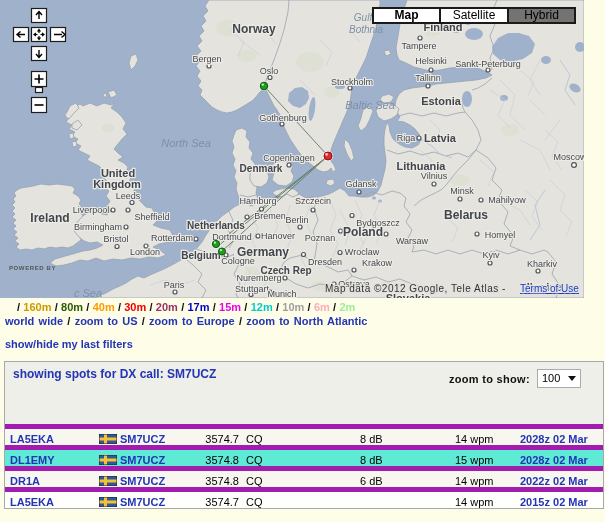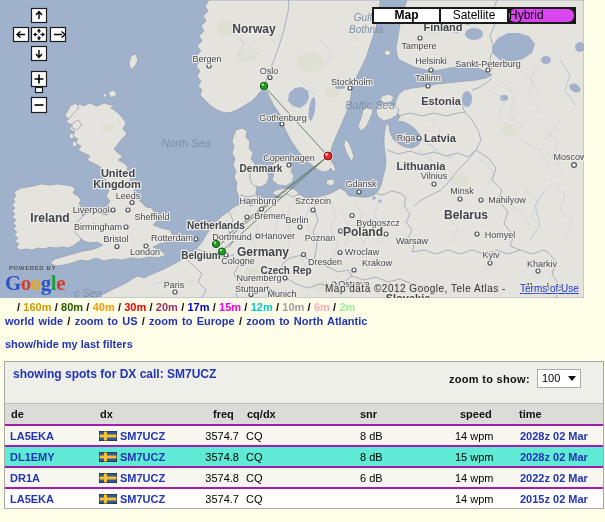--- a/index.html
+++ b/index.html
@@ -339,7 +339,7 @@
 <div style="position:absolute;left:372px;top:7px;width:204px;height:17px;background:#1a1a1a;">
   <div style="position:absolute;left:2px;top:2px;width:65px;height:13px;background:#fff;font-size:12px;line-height:13px;text-align:center;font-weight:bold;">Map</div>
   <div style="position:absolute;left:69px;top:2px;width:66px;height:13px;background:#fff;font-size:12px;line-height:13px;text-align:center;">Satellite</div>
-  <div style="position:absolute;left:137px;top:2px;width:65px;height:13px;background:#d946ef;font-size:12px;line-height:13px;border-radius:6px;">Hybrid</div>
+  <div style="position:absolute;left:137px;top:2px;width:65px;height:13px;background:#737373;font-size:12px;line-height:13px;text-align:center;">Hybrid</div>
 </div>
 
 <div style="position:absolute;left:9px;top:265px;font-size:6px;letter-spacing:0.6px;color:#555;font-weight:bold;">POWERED BY</div>

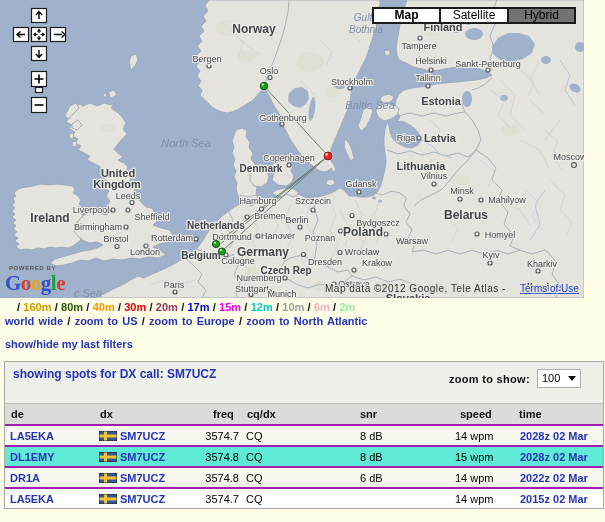--- a/index.html
+++ b/index.html
@@ -343,9 +343,6 @@
 </div>
 
 <div style="position:absolute;left:9px;top:265px;font-size:6px;letter-spacing:0.6px;color:#555;font-weight:bold;">POWERED BY</div>
-<div style="position:absolute;left:5px;top:271px;font-size:21px;font-weight:bold;letter-spacing:-0.5px;font-family:'Liberation Serif',serif;">
-  <span style="color:#2E53C9">G</span><span style="color:#D33D2A">o</span><span style="color:#E9A612">o</span><span style="color:#2E53C9">g</span><span style="color:#239B3F">l</span><span style="color:#D33D2A">e</span>
-</div>
 </div>
 
 <div id="bandrow">

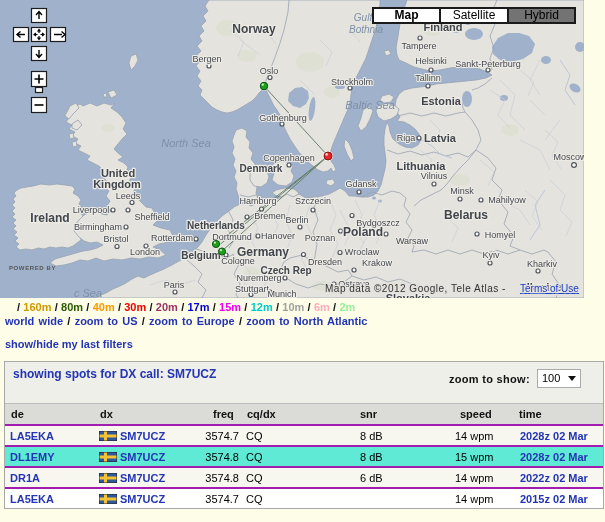--- a/index.html
+++ b/index.html
@@ -359,15 +359,6 @@
   <div style="position:absolute;left:532px;top:7px;width:44px;height:19px;background:#fff;border:1px solid #ABABAB;box-sizing:border-box;">
     <span style="position:absolute;left:4px;top:2px;font-size:11px;">100</span>
     <span style="position:absolute;right:4px;top:6px;width:0;height:0;border-left:4.5px solid transparent;border-right:4.5px solid transparent;border-top:5.5px solid #111;"></span>
-  </div>
-  <div id="hdr">
-    <span class="hc" style="left:6px;">de</span>
-    <span class="hc" style="left:95px;">dx</span>
-    <span class="hc" style="left:208px;">freq</span>
-    <span class="hc" style="left:242px;">cq/dx</span>
-    <span class="hc" style="left:355px;">snr</span>
-    <span class="hc" style="left:455px;">speed</span>
-    <span class="hc" style="left:514px;">time</span>
   </div>
   <div class="row" style="top:62px;background:#F7F7F0;">
     <span class="c lnk" style="left:5px;">LA5EKA</span>

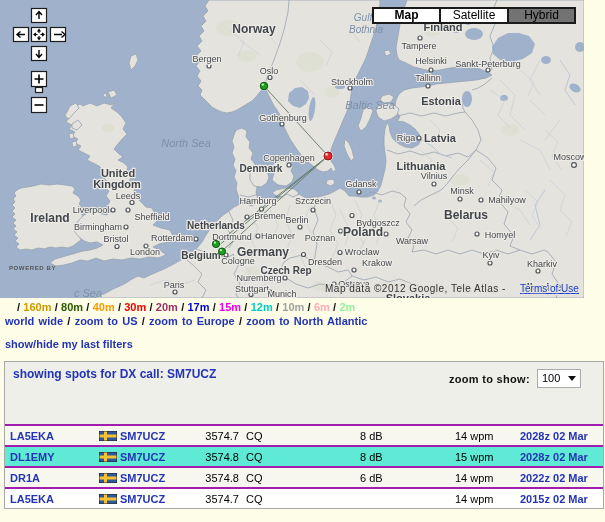--- a/index.html
+++ b/index.html
@@ -13,7 +13,7 @@
 #showhide{top:338px;left:5px;}
 #box{position:absolute;left:4px;top:361px;width:598px;height:146px;border:1px solid #A8A8A8;background:#EFEFEA;box-sizing:content-box;}
 #hdr{position:absolute;left:0;top:41px;width:598px;height:21px;background:#DBDBD7;border-top:1px solid #BDBDBD;box-sizing:border-box;}
-.row{position:absolute;left:0;width:598px;height:21px;border-top:2px solid #a21caf;box-sizing:border-box;}
+.row{position:absolute;left:0;width:598px;height:21px;border-top:5px solid #a21caf;box-sizing:border-box;}
 .c{position:absolute;top:4px;font-size:11px;white-space:nowrap;}
 .hc{position:absolute;top:4px;font-size:11px;font-weight:bold;color:#111;}
 .flag{position:absolute;width:18px;height:10px;top:5px;left:94px;}

